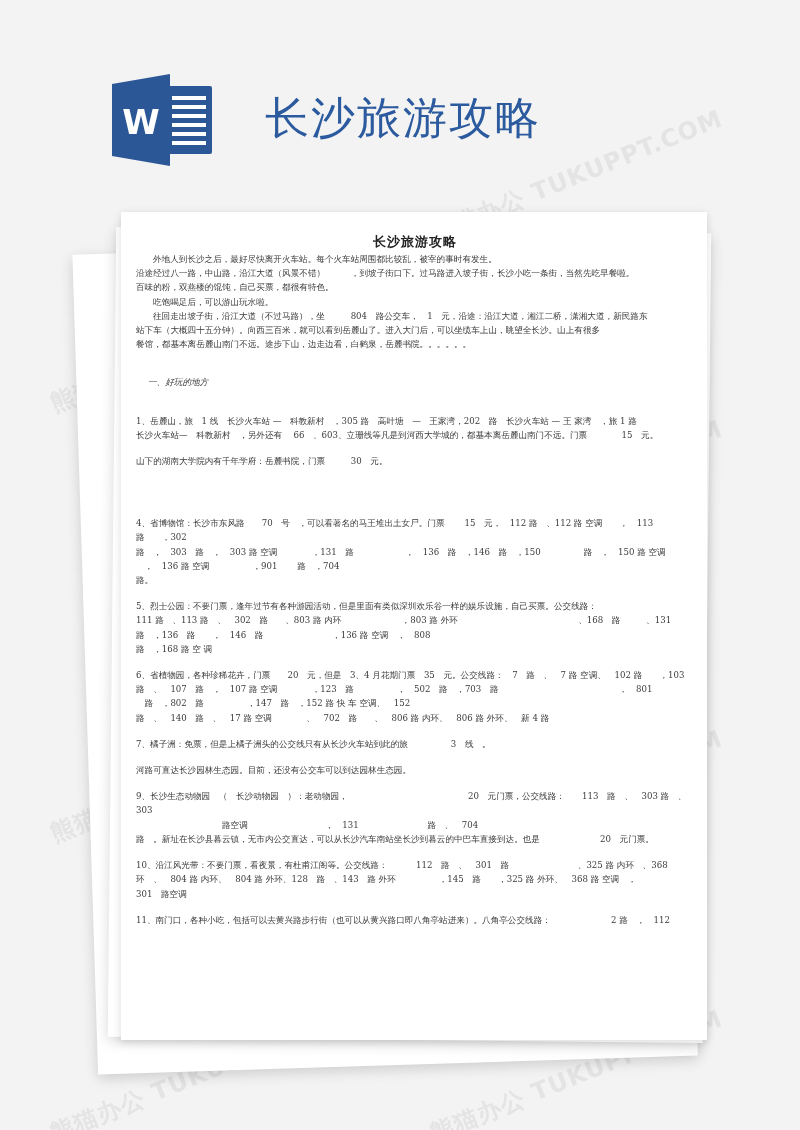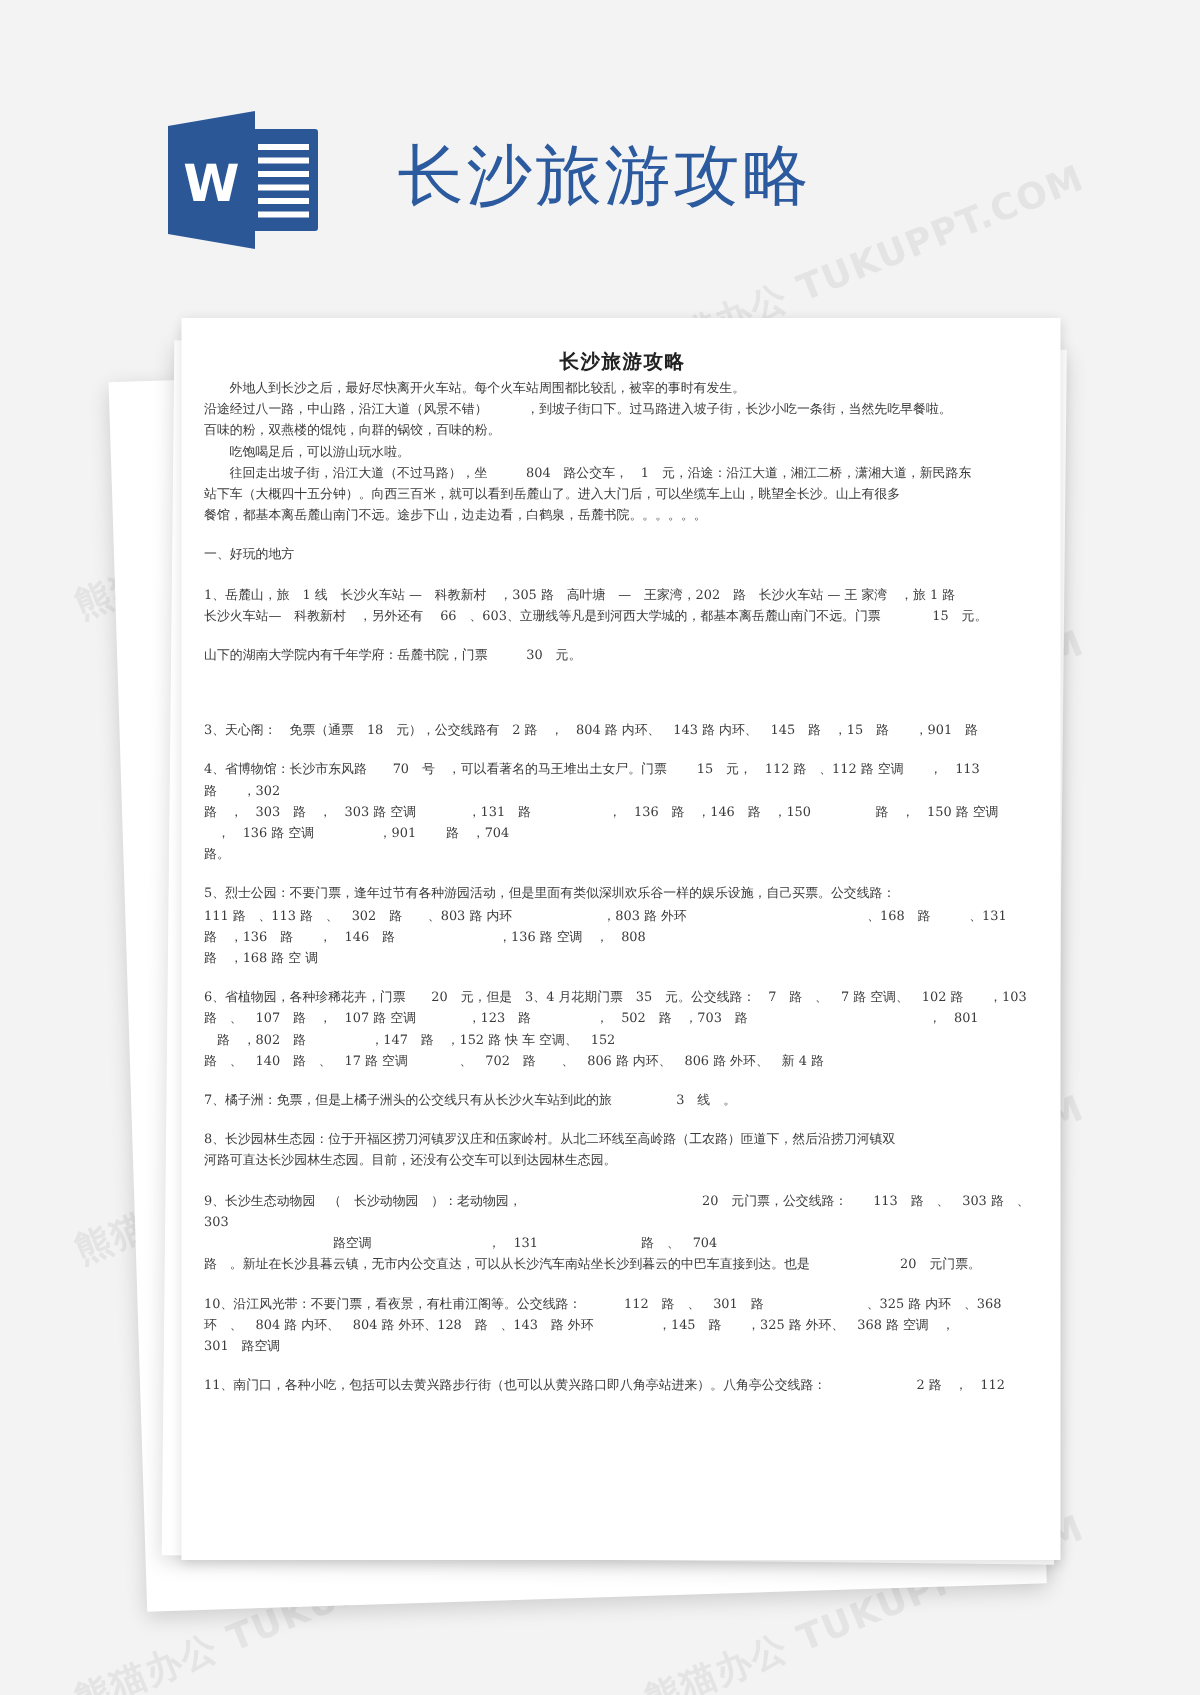--- a/index.html
+++ b/index.html
@@ -146,7 +146,7 @@
 
     <p class="p indent">外地人到长沙之后，最好尽快离开火车站。每个火车站周围都比较乱，被宰的事时有发生。</p>
     <p class="p">沿途经过八一路，中山路，沿江大道（风景不错）　　　，到坡子街口下。过马路进入坡子街，长沙小吃一条街，当然先吃早餐啦。</p>
-    <p class="p">百味的粉，双燕楼的馄饨，向群的锅饺，百味的粉。</p>
+    <p class="p">百味的粉，双燕楼的馄饨，自己买票，都很有特色。</p>
     <p class="p indent">吃饱喝足后，可以游山玩水啦。</p>
     <p class="p indent">往回走出坡子街，沿江大道（不过马路），坐　　　804　路公交车，　1　元，沿途：沿江大道，湘江二桥，潇湘大道，新民路东</p>
     <p class="p">站下车（大概四十五分钟）。向西三百米，就可以看到岳麓山了。进入大门后，可以坐缆车上山，眺望全长沙。山上有很多</p>

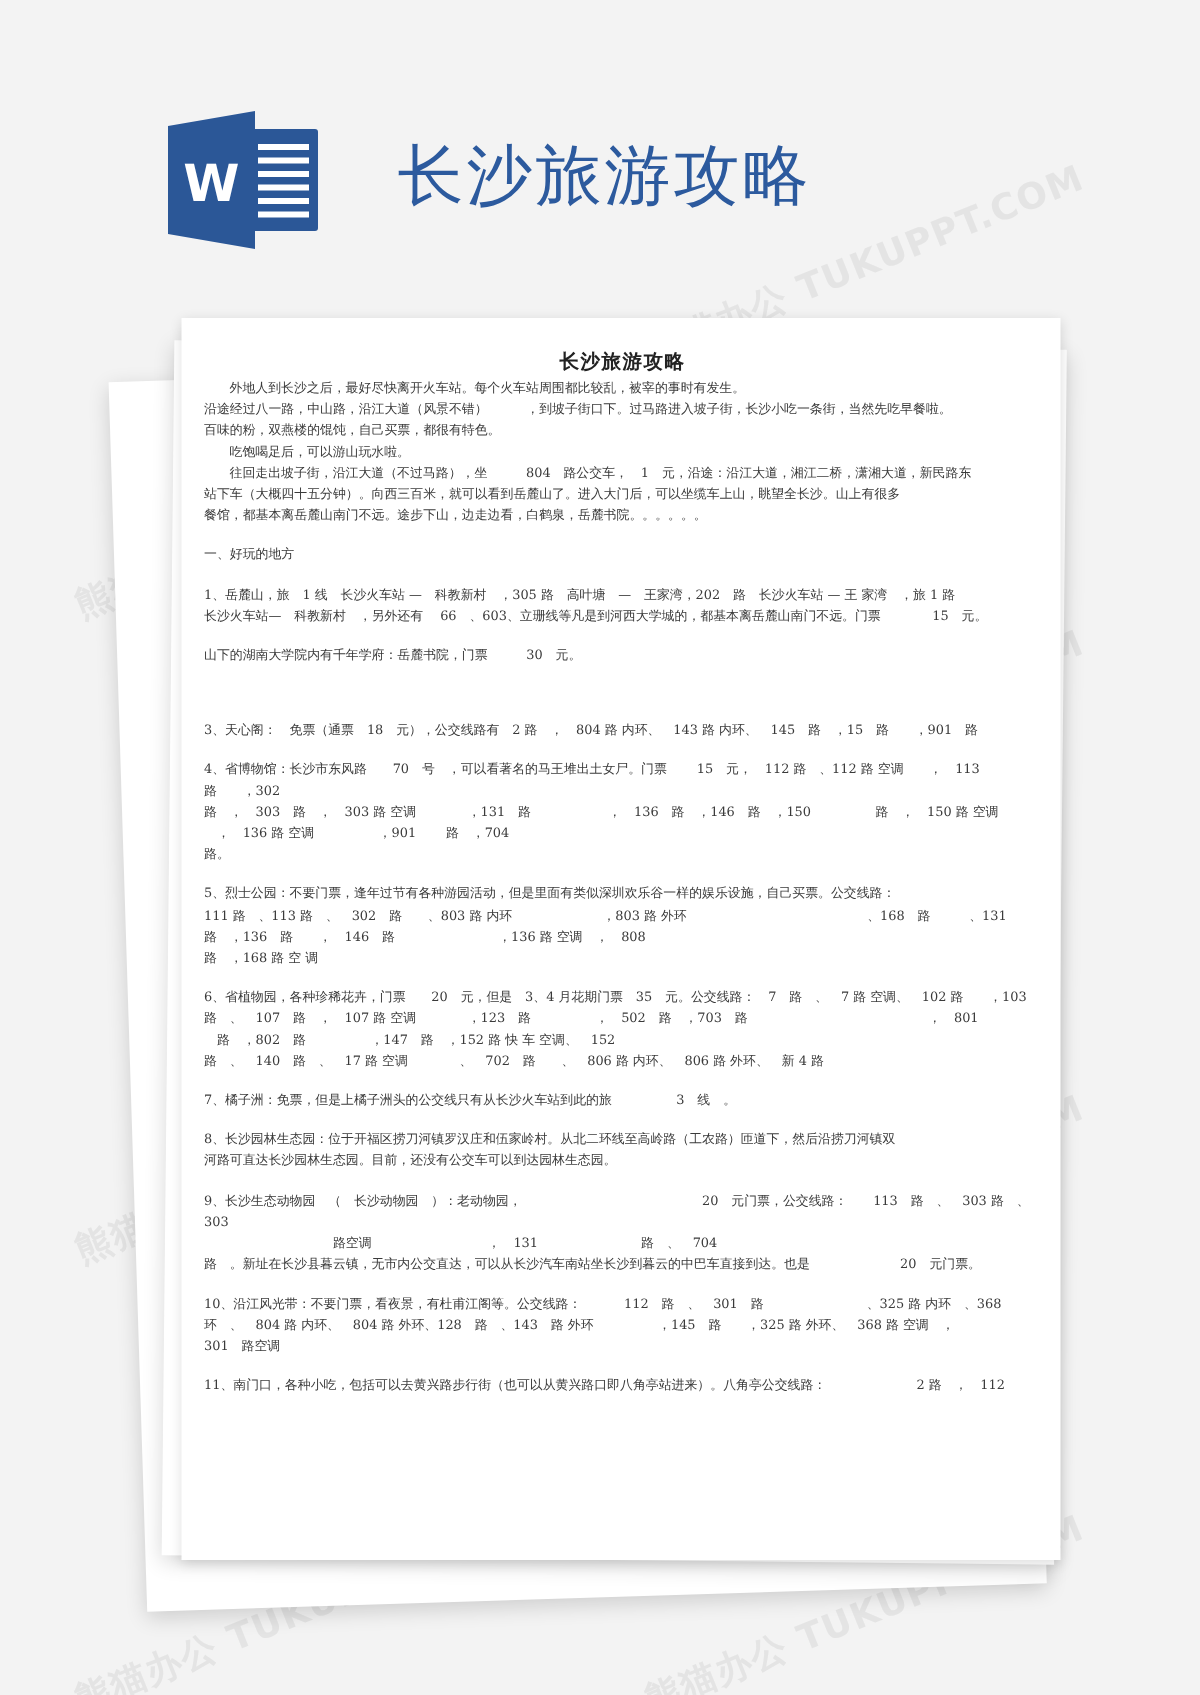--- a/index.html
+++ b/index.html
@@ -107,7 +107,7 @@
     }
     .indent { text-indent: 17px; }
     .gap { height: 12px; }
-    .section-title { margin: 0; }
+    .section-title { margin: 12px; font-style: italic; }
   </style>
 </head>
 <body>

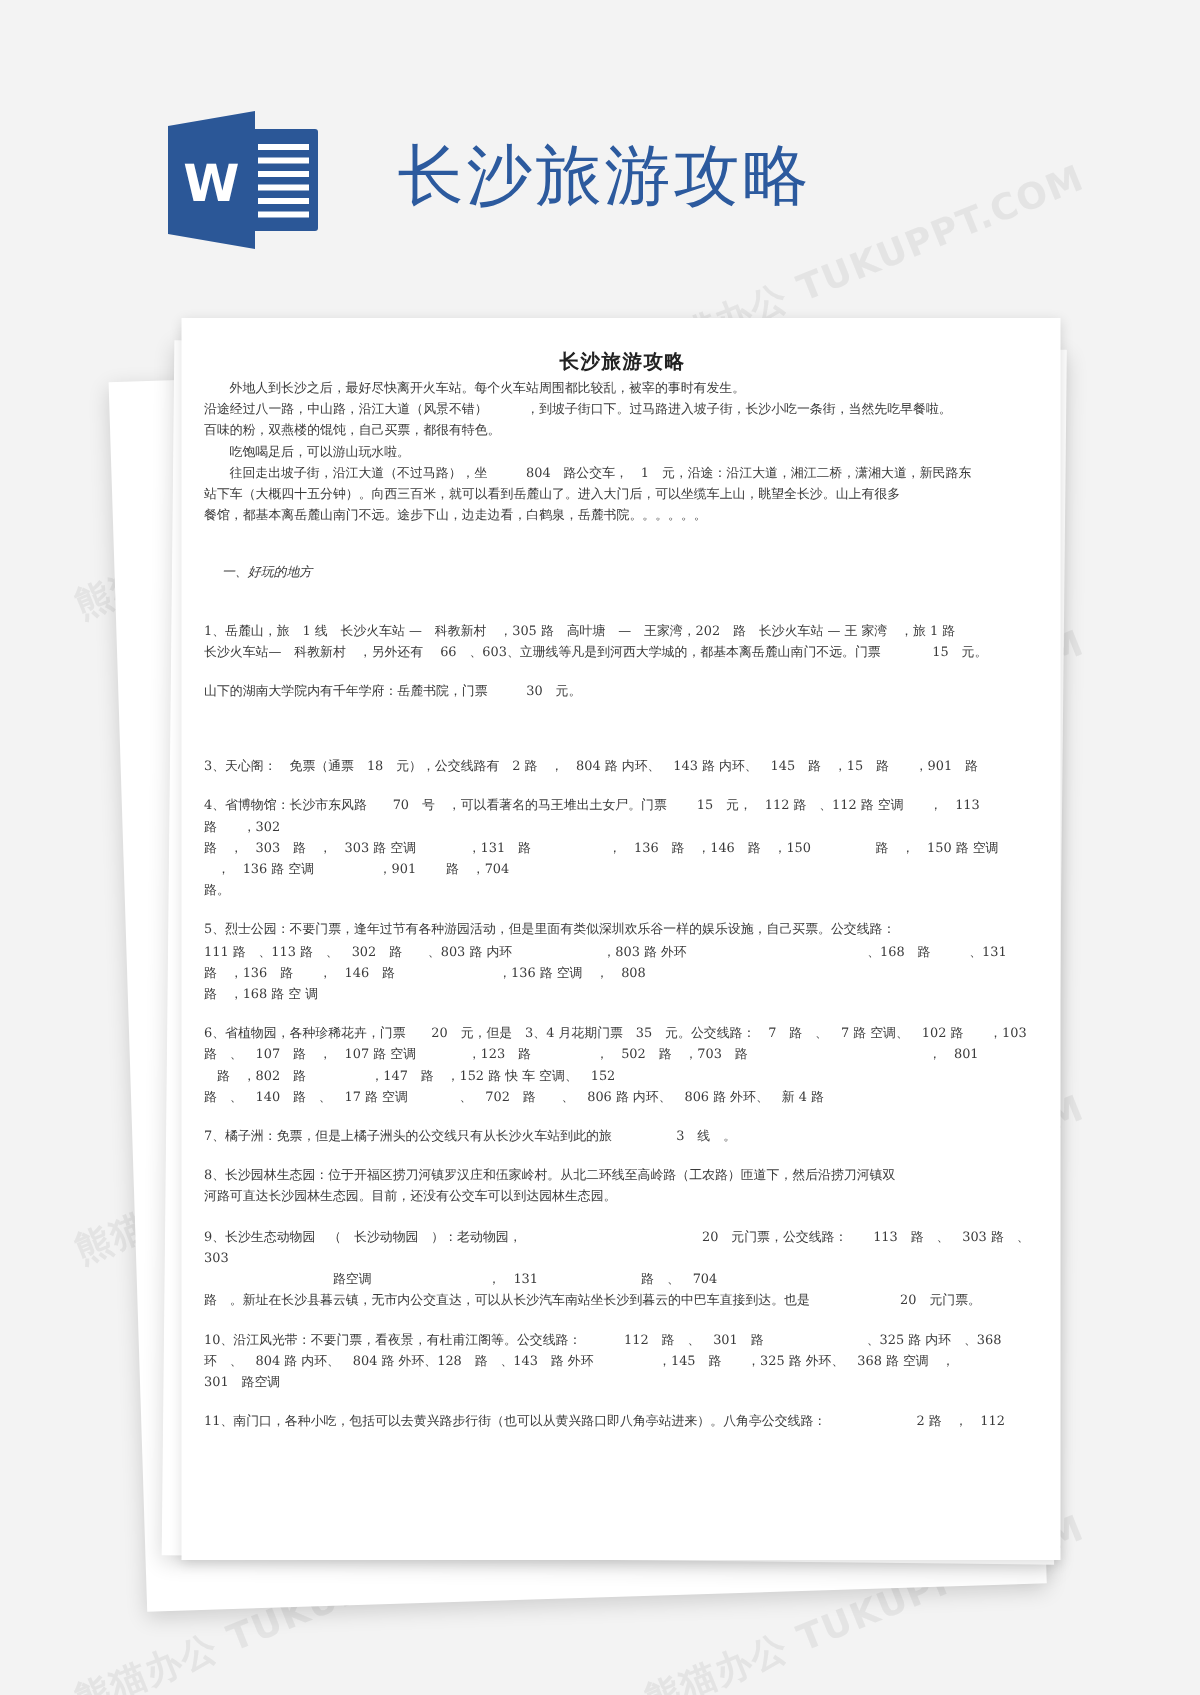--- a/index.html
+++ b/index.html
@@ -169,9 +169,6 @@
 
     <div class="gap"></div>
 
-    <div>
-      <p class="p">3、天心阁：　免票（通票　18　元），公交线路有　2 路　，　804 路 内环、　143 路 内环、　145　路　，15　路　　，901　路</p>
-    </div>
     <div class="gap"></div>
 
     <div>

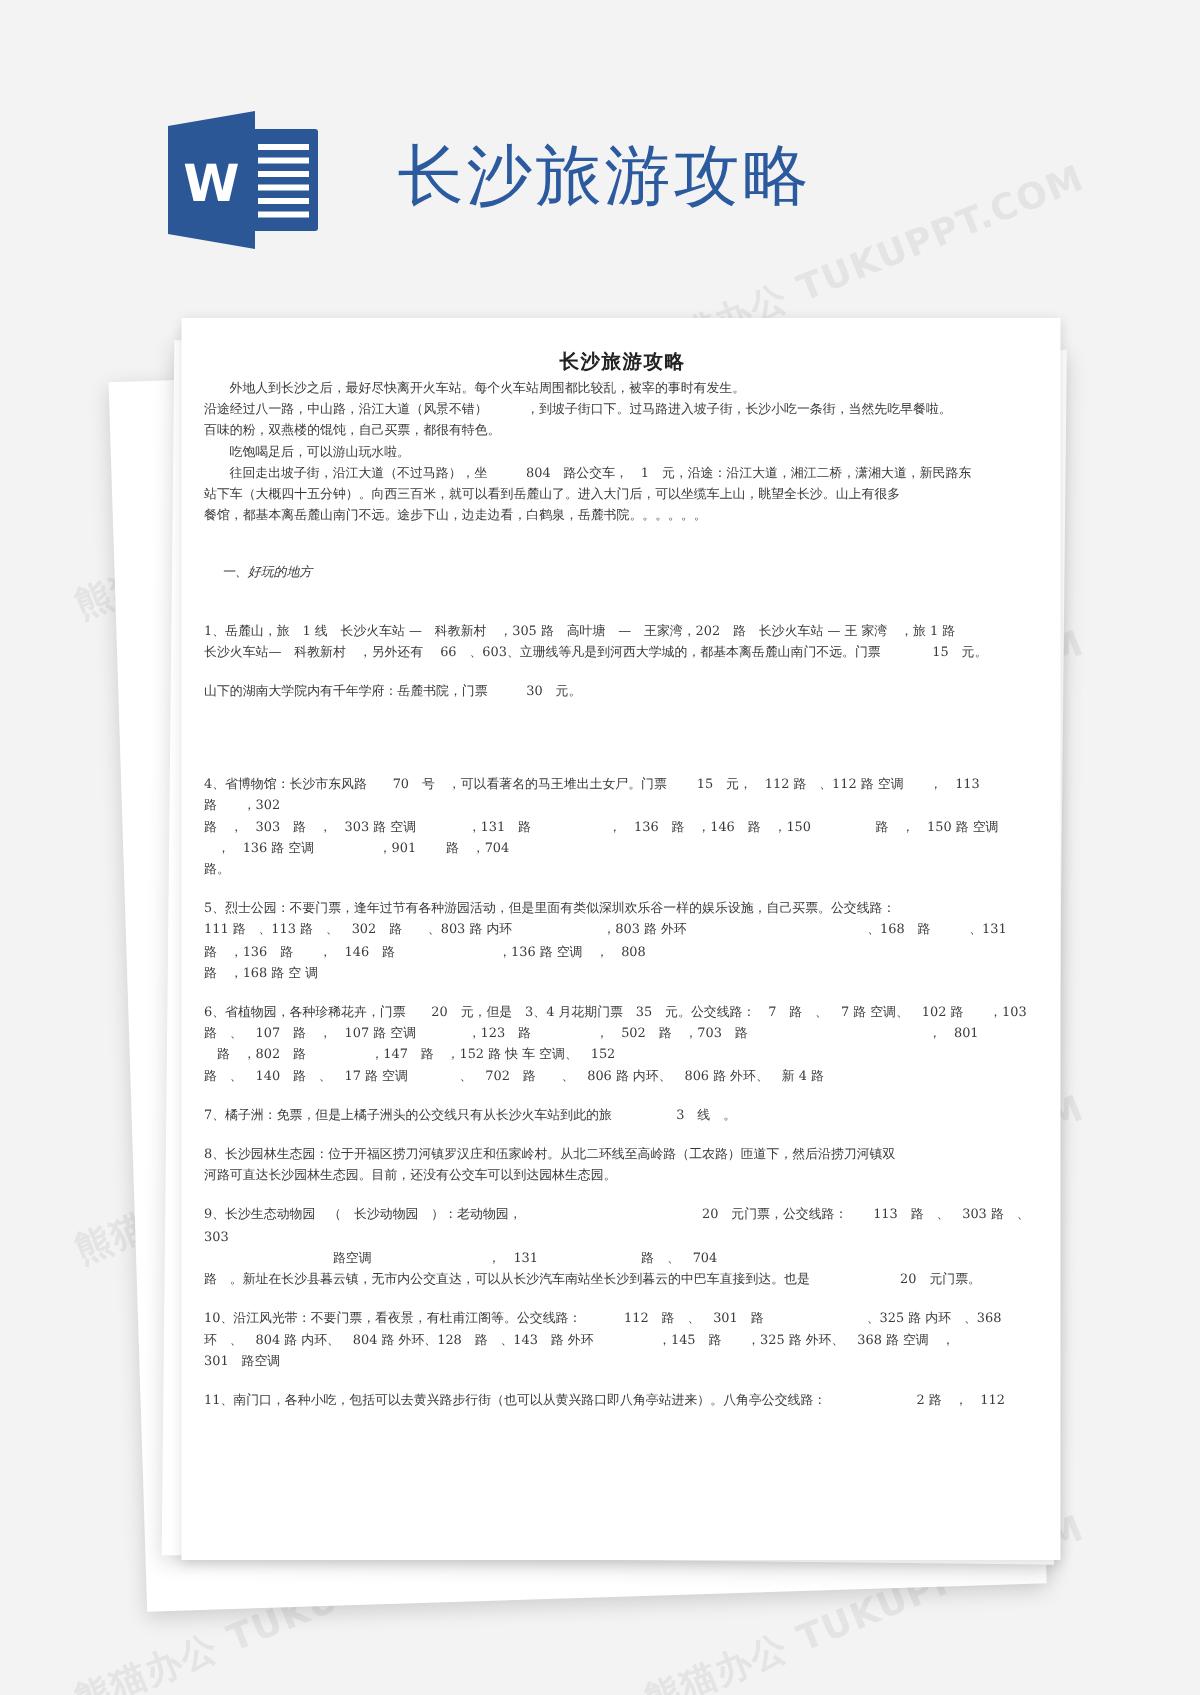--- a/index.html
+++ b/index.html
@@ -202,7 +202,6 @@
     <div class="gap"></div>
 
     <div>
-      <p class="p">8、长沙园林生态园：位于开福区捞刀河镇罗汉庄和伍家岭村。从北二环线至高岭路（工农路）匝道下，然后沿捞刀河镇双</p>
       <p class="p">河路可直达长沙园林生态园。目前，还没有公交车可以到达园林生态园。</p>
     </div>
     <div class="gap"></div>

